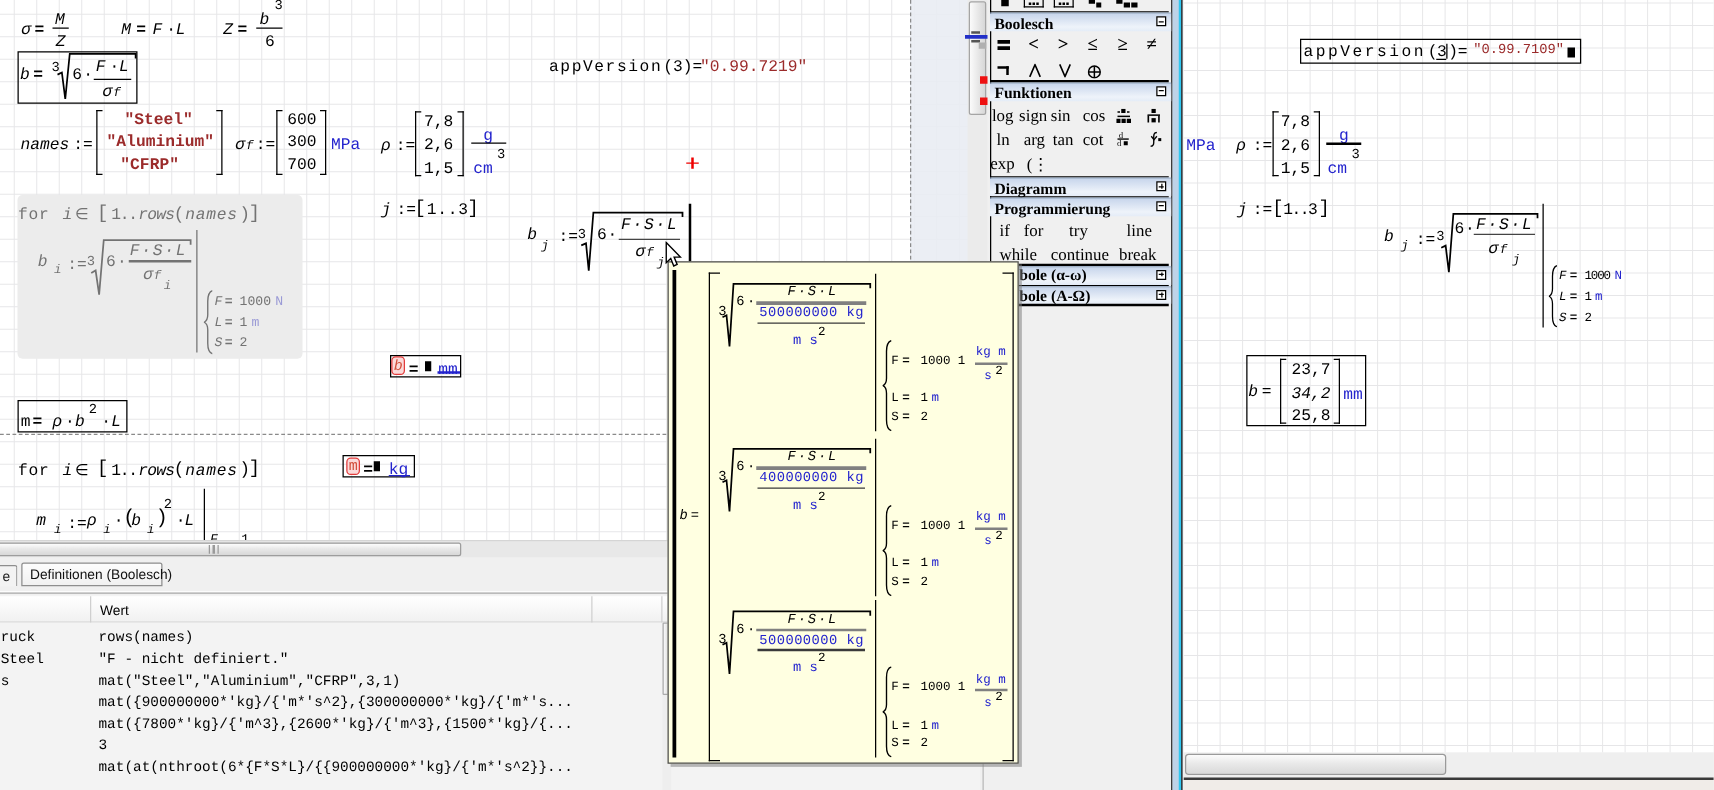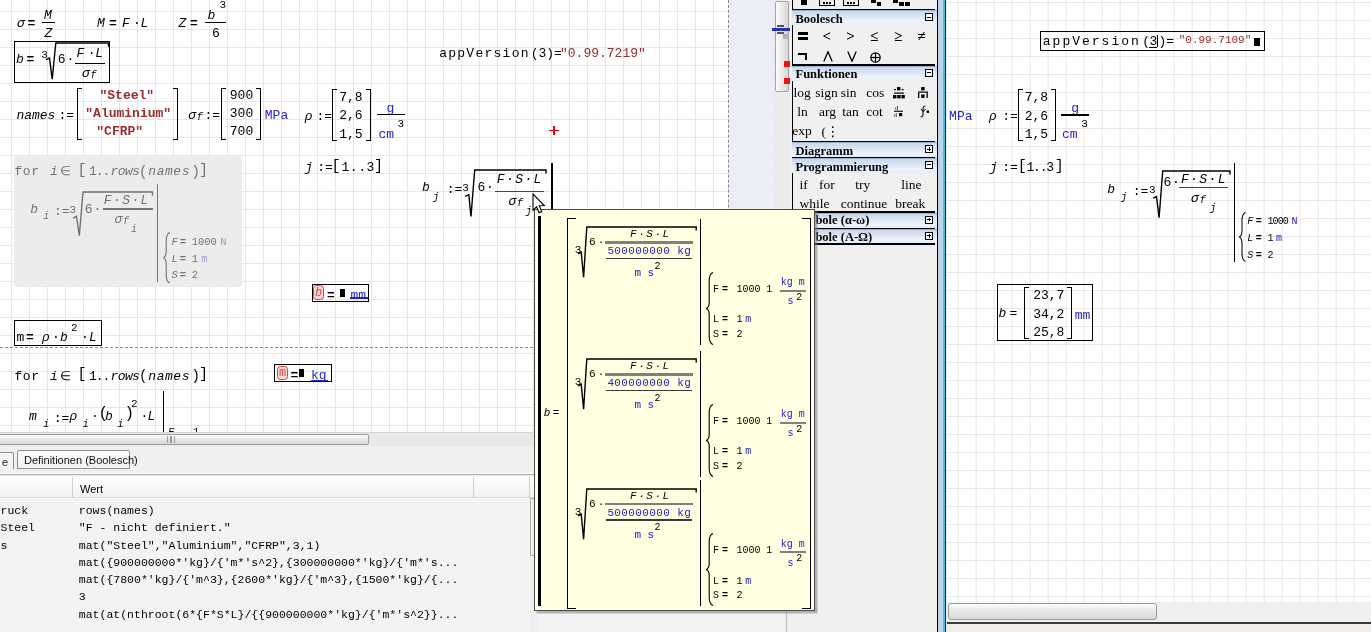--- a/index.html
+++ b/index.html
@@ -62,7 +62,7 @@
 <div class="a it" style="left:196.8px;top:112.3px;font-size:10px;line-height:12px;">f</div>
 <div class="a " style="left:204.5px;top:107.9px;font-size:13px;line-height:15px;">:=</div>
 <div class="a" style="left:221px;top:88.3px;width:5px;height:51.6px;border:1.4px solid #000;border-right:none"></div>
-<div class="a " style="left:229.8px;top:88.4px;font-size:13px;line-height:15px;">900</div>
+<div class="a " style="left:229.8px;top:88.4px;font-size:13px;line-height:15px;">600</div>
 <div class="a " style="left:229.8px;top:105.9px;font-size:13px;line-height:15px;">300</div>
 <div class="a " style="left:229.8px;top:124.2px;font-size:13px;line-height:15px;">700</div>
 <div class="a" style="left:255.5px;top:88.3px;width:5px;height:51.6px;border:1.4px solid #000;border-left:none"></div>

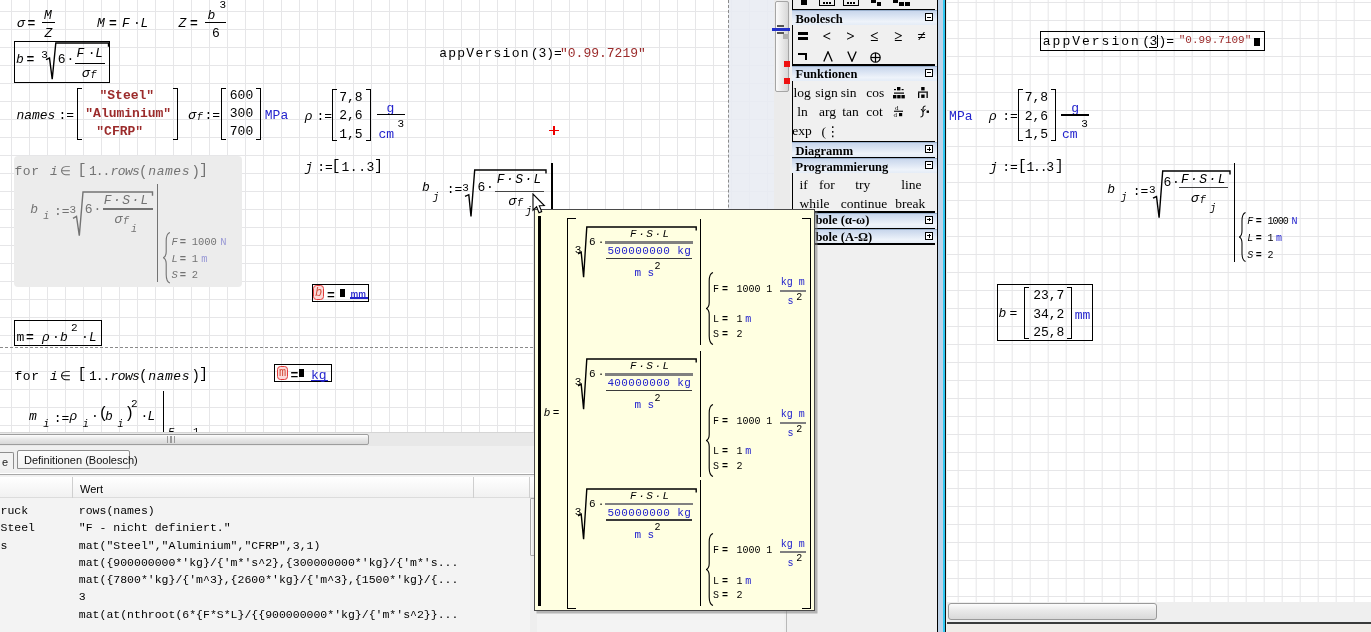--- a/index.html
+++ b/index.html
@@ -406,7 +406,7 @@
 <div class="a " style="left:62.89999999999998px;top:306.2px;font-size:13px;line-height:15px;">=</div>
 <div class="a" style="left:77.29999999999995px;top:286.8px;width:5px;height:51.9px;border:1.4px solid #000;border-right:none"></div>
 <div class="a " style="left:86.70000000000005px;top:288.4px;font-size:13px;line-height:15px;">23,7</div>
-<div class="a " style="left:86.70000000000005px;top:306.7px;font-size:13px;line-height:15px;">34,2</div>
+<div class="a " style="left:86.70000000000005px;top:306.7px;font-size:13px;line-height:15px;font-style:italic;">34,2</div>
 <div class="a " style="left:86.70000000000005px;top:325.0px;font-size:13px;line-height:15px;">25,8</div>
 <div class="a" style="left:120.09999999999991px;top:286.8px;width:5px;height:51.9px;border:1.4px solid #000;border-left:none"></div>
 <div class="a bl" style="left:128.20000000000005px;top:307.9px;font-size:13px;line-height:15px;">mm</div>

